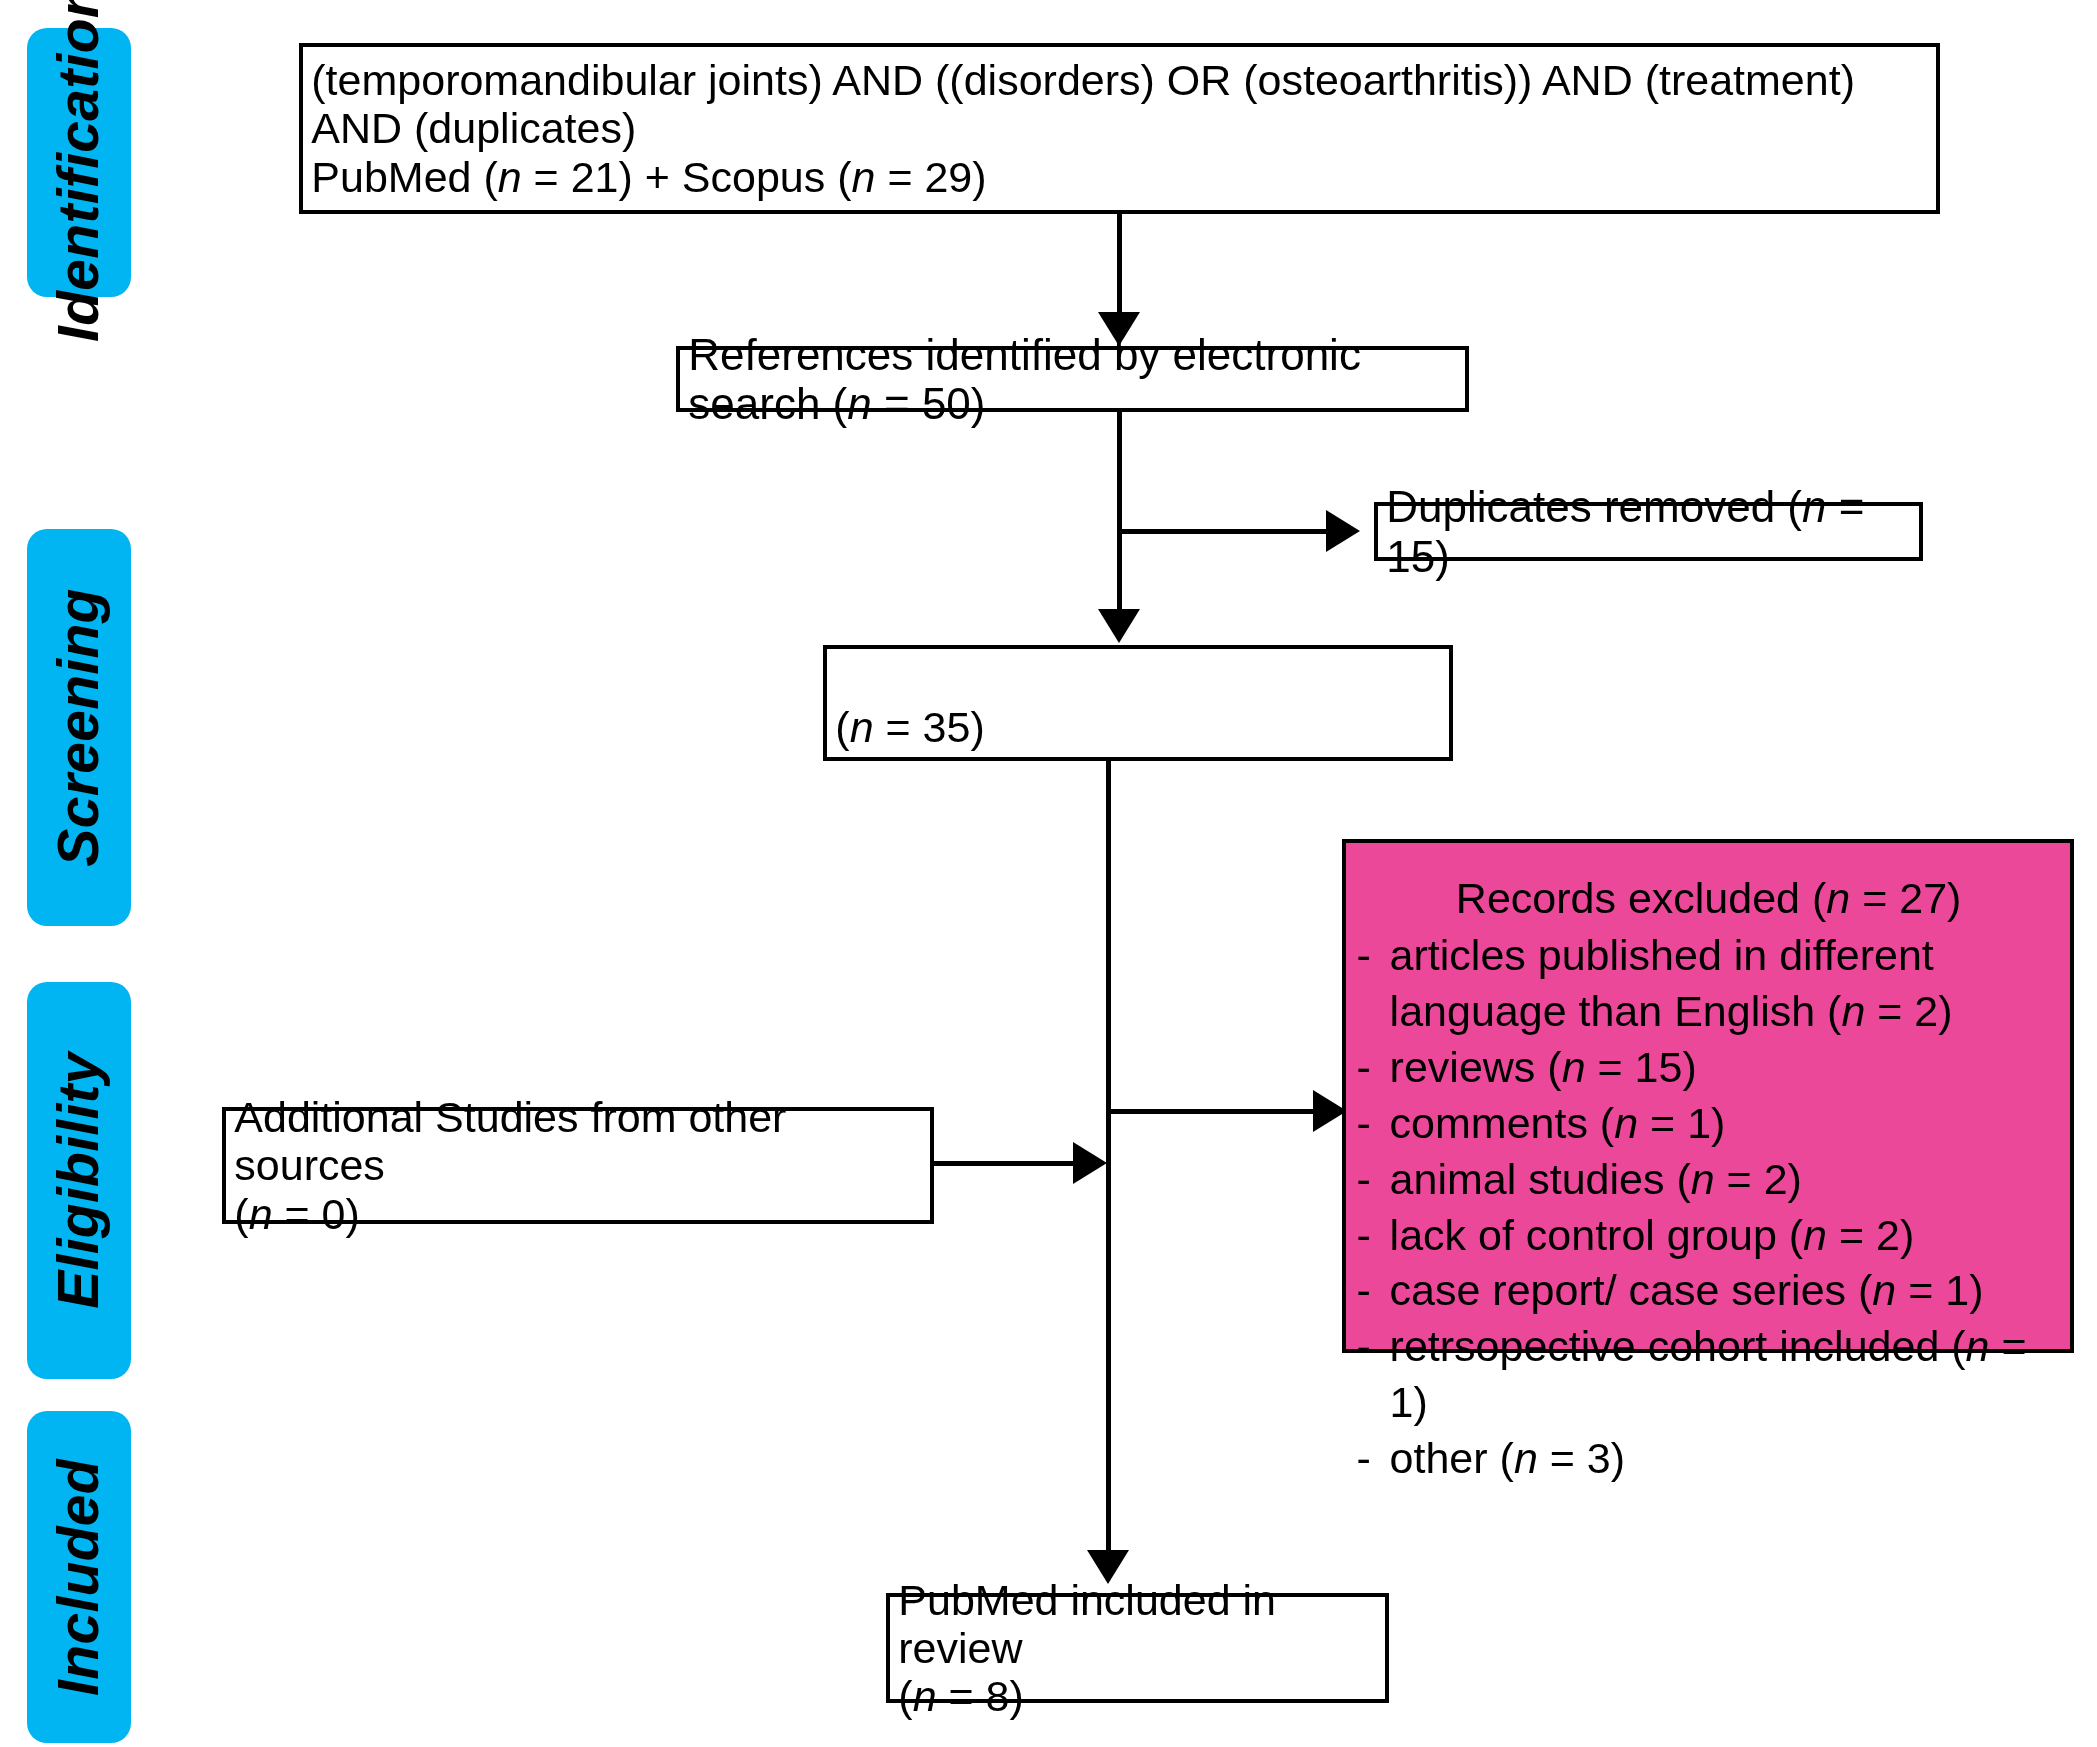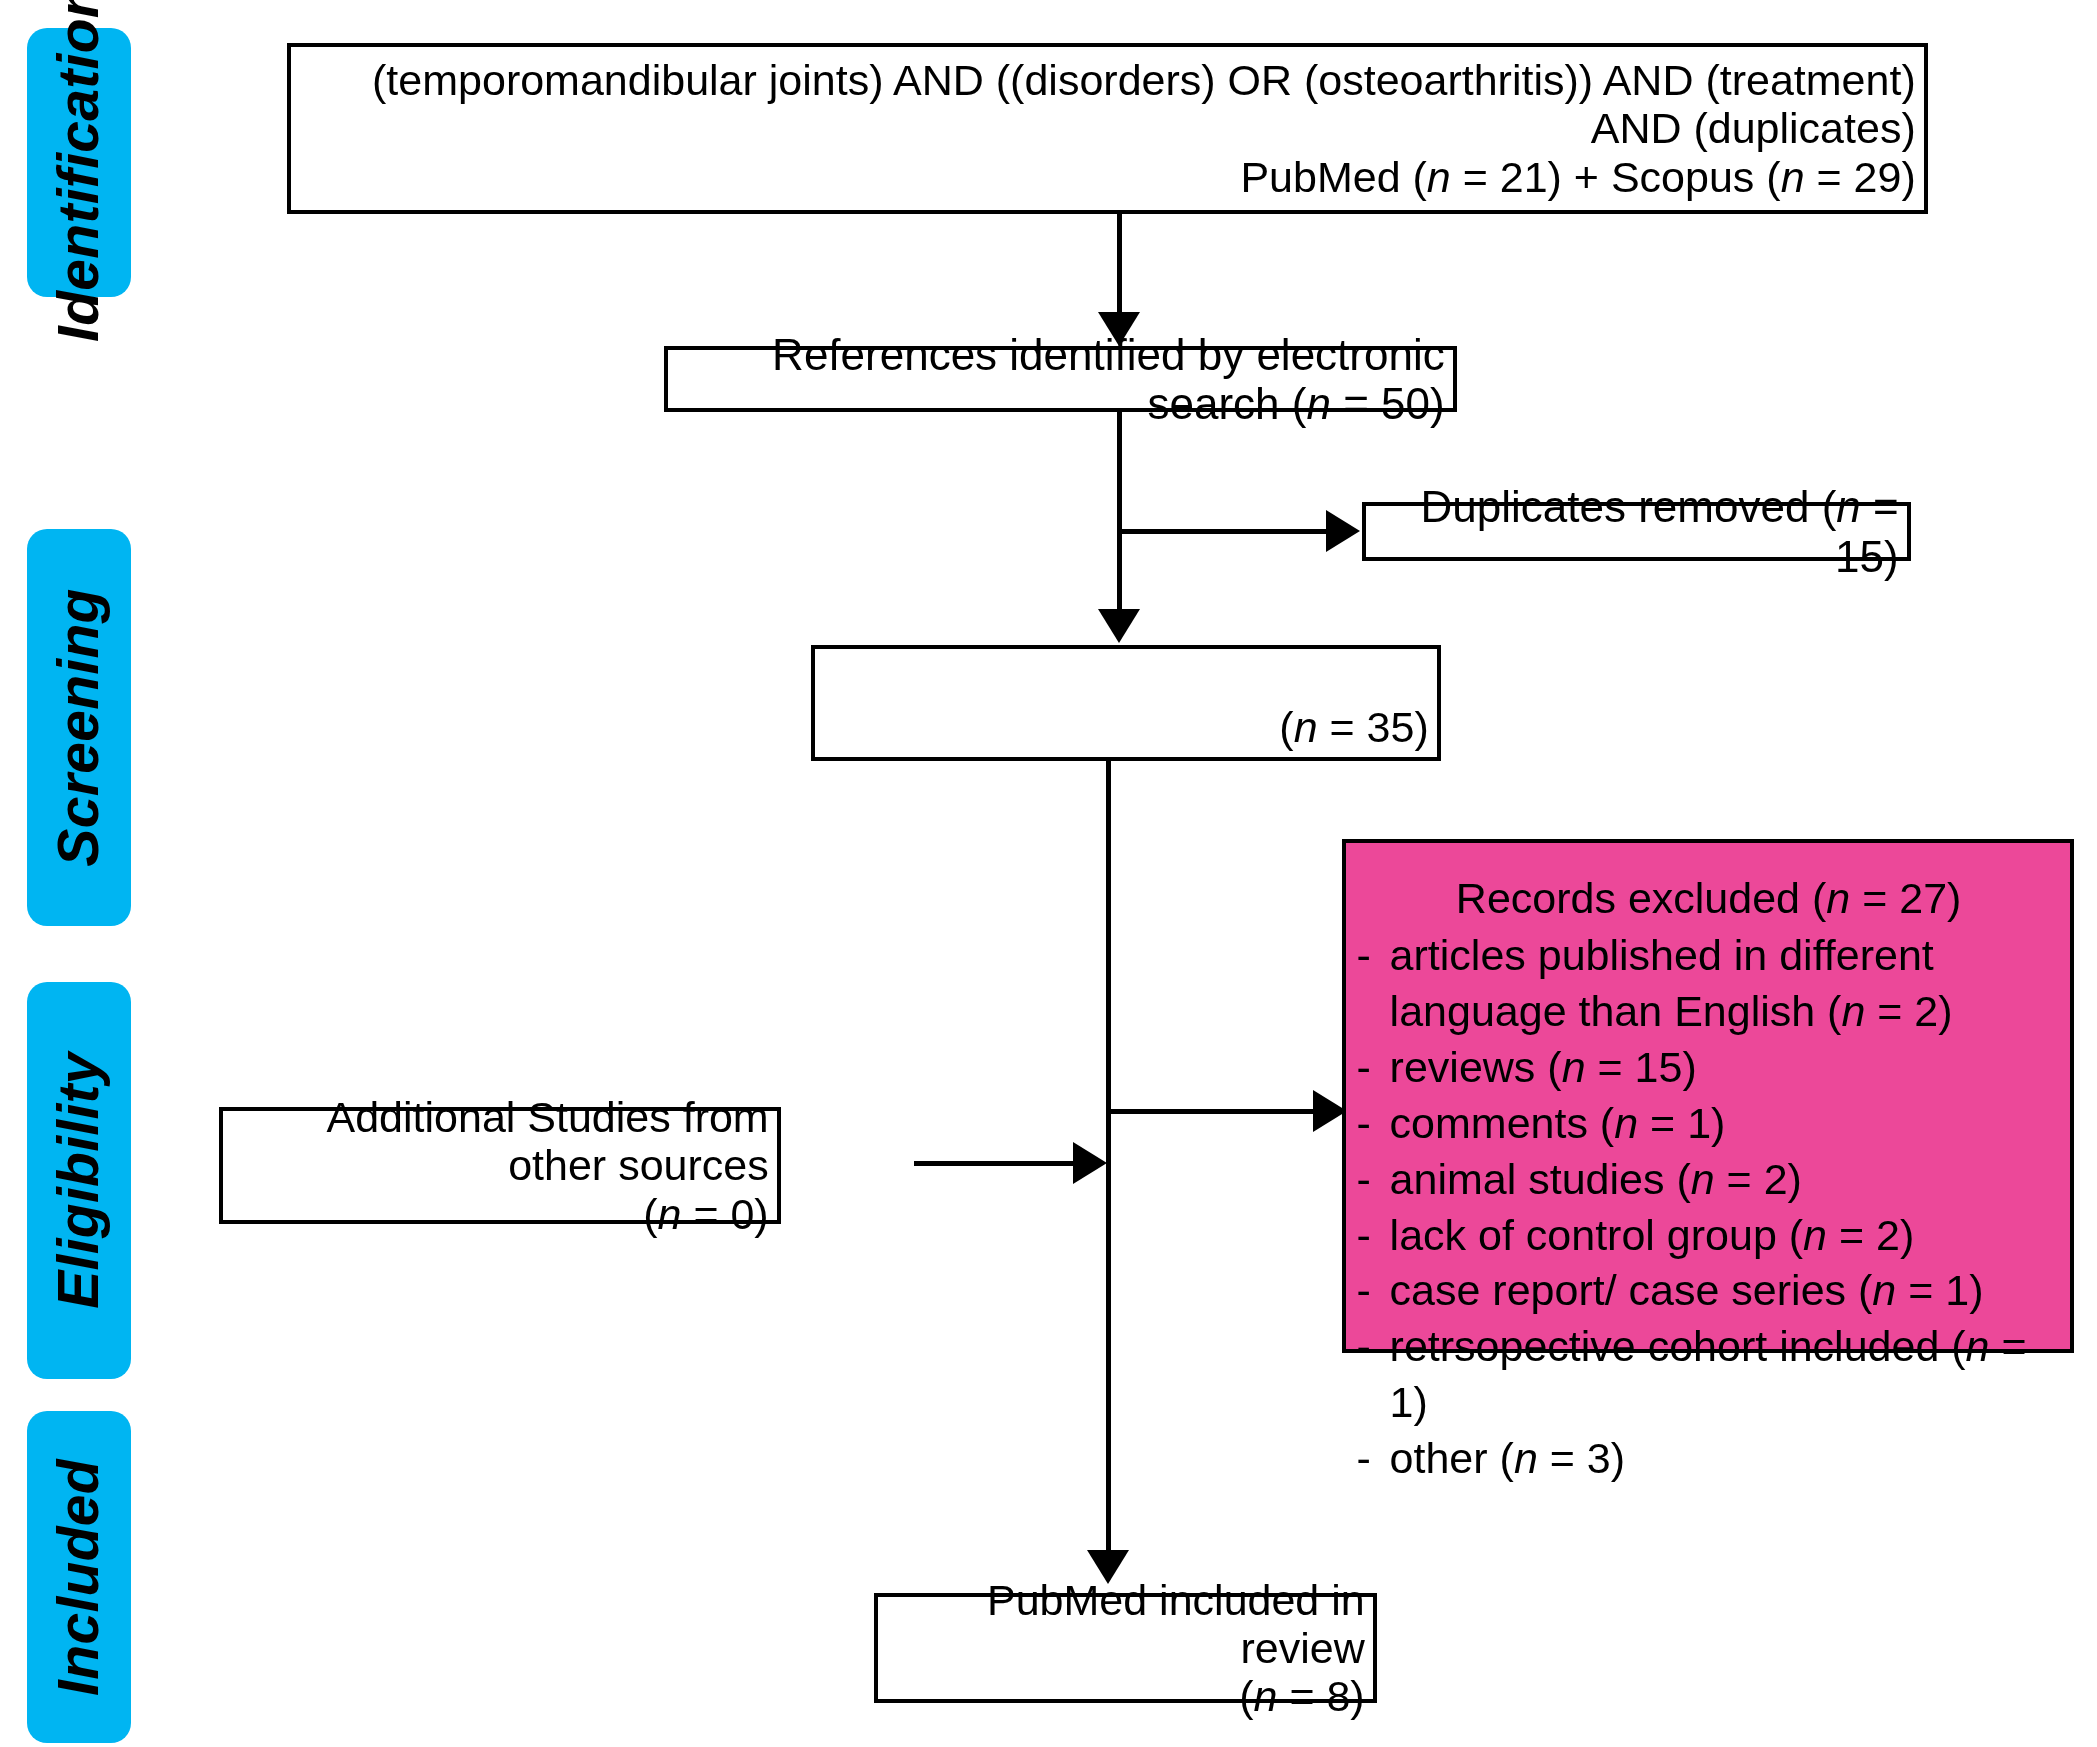--- a/index.html
+++ b/index.html
@@ -59,7 +59,8 @@
     font-family: "Liberation Sans", sans-serif;
     font-size: 43px;
     line-height: 1.12;
-    text-align: right;
+    text-align: left;
+    margin-left: 12px;
   }
   .flow-box .box-text {
     display: block;

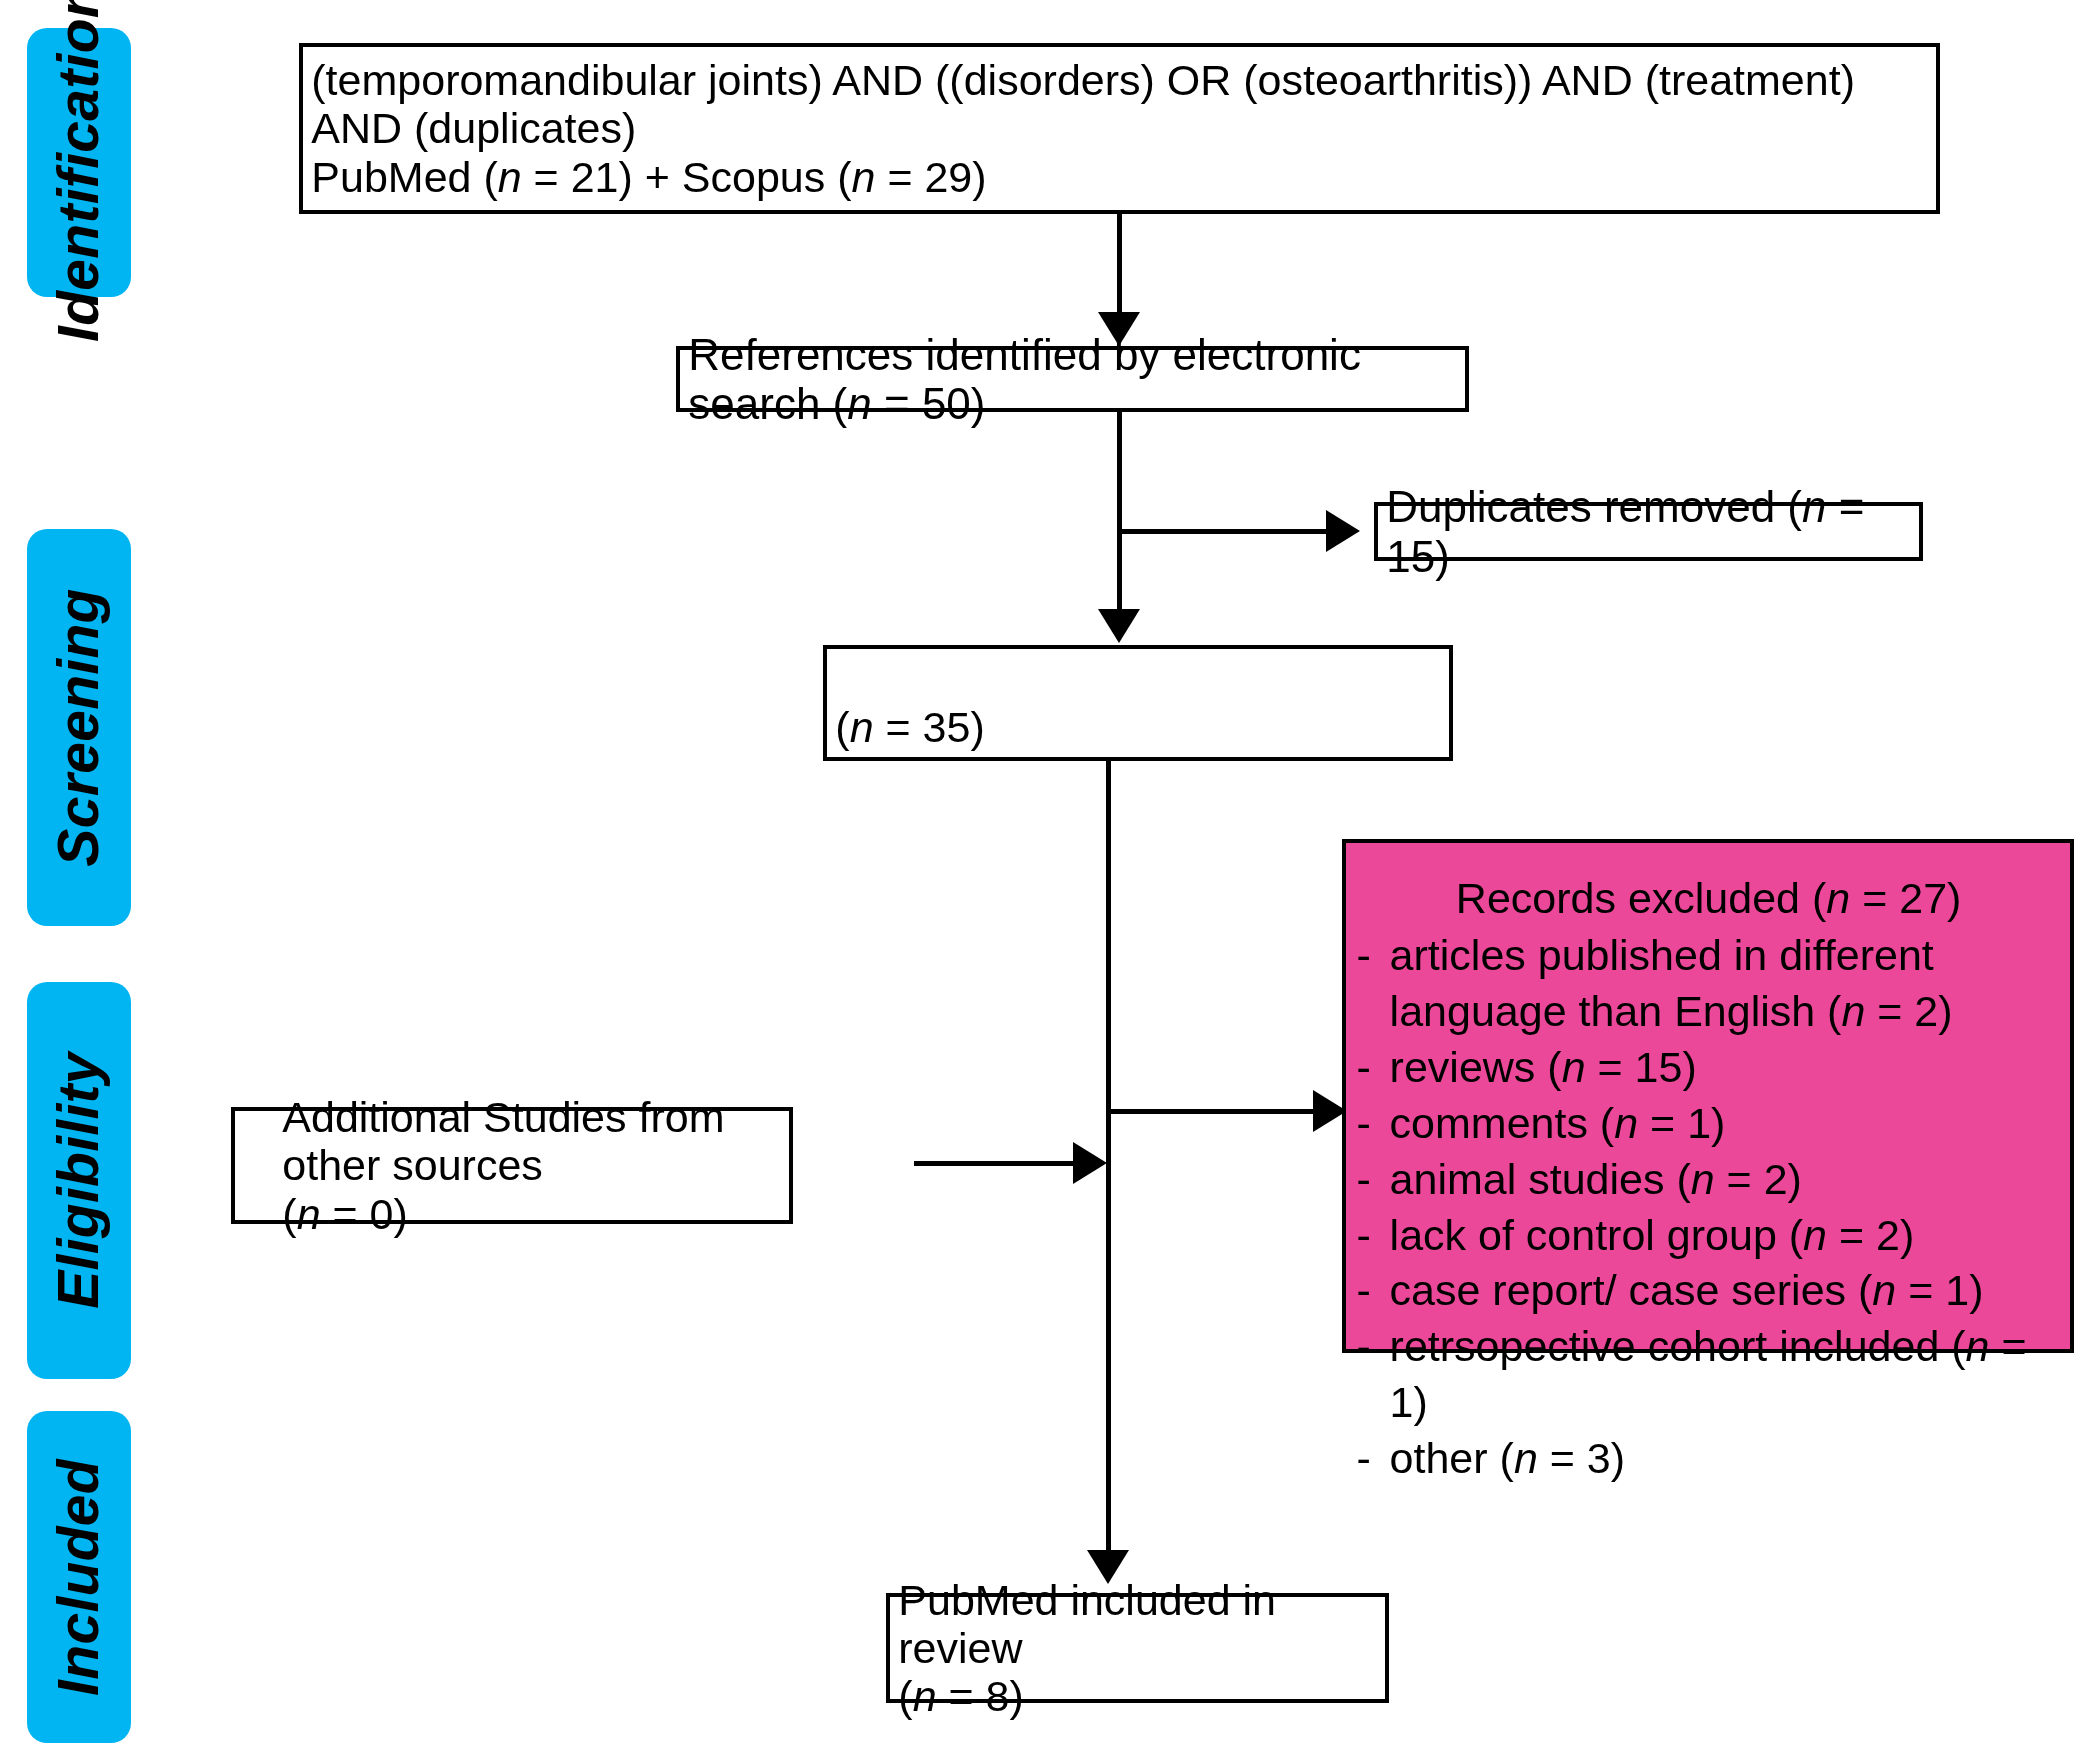--- a/index.html
+++ b/index.html
@@ -73,7 +73,7 @@
   #box-references   { left: 664px; top: 346px;  width: 793px; height: 66px; font-size: 44px; }
   #box-duplicates   { left: 1362px; top: 502px;  width: 549px;  height: 59px; font-size: 44px; }
   #box-after-dupes  { left: 811px; top: 645px; width: 630px; height: 116px; }
-  #box-additional   { left: 219px;  top: 1107px; width: 562px; height: 117px; padding-left: 39px; }
+  #box-additional   { left: 210px;  top: 1107px; width: 712px; height: 117px; }
   #box-included     { left: 874px; top: 1593px; width: 503px;  height: 110px; }
 
   

